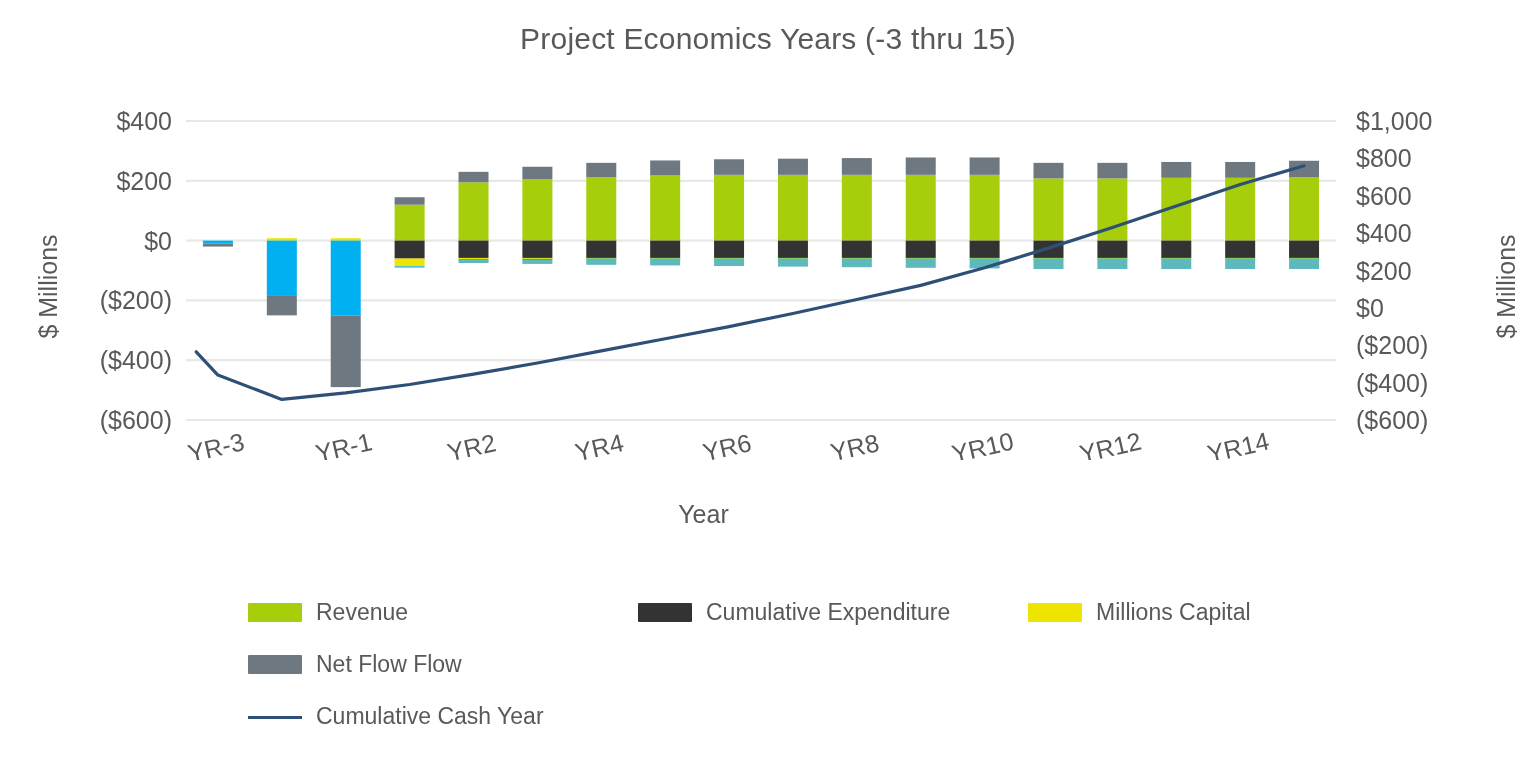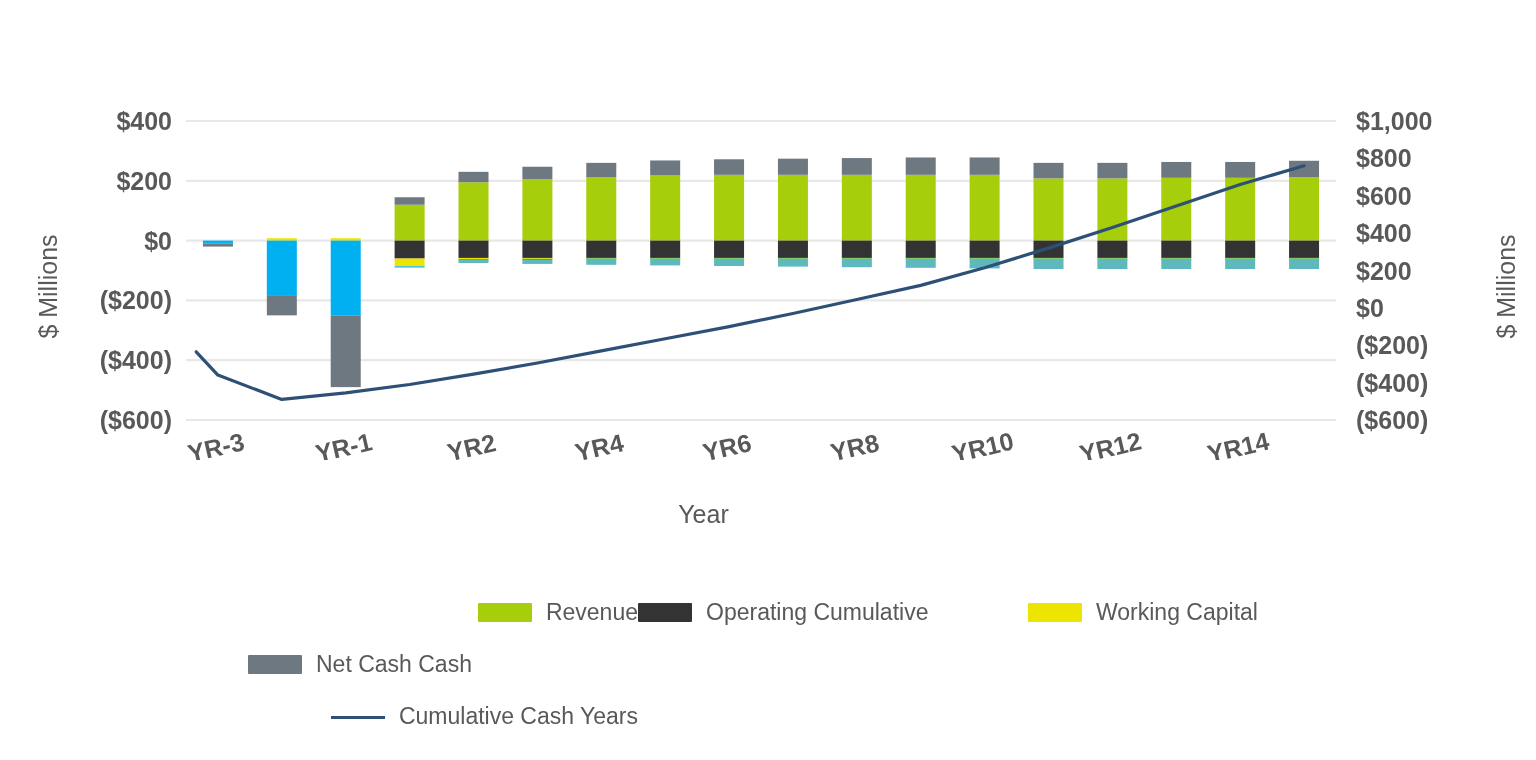--- a/index.html
+++ b/index.html
@@ -63,6 +63,7 @@
 
 <div class="page">
 
+  <div class="chart-title">Project Economics Years (-3 thru 15)</div>
 
   <div class="plot-wrap">
     <svg id="plot-svg" width="1536" height="360">

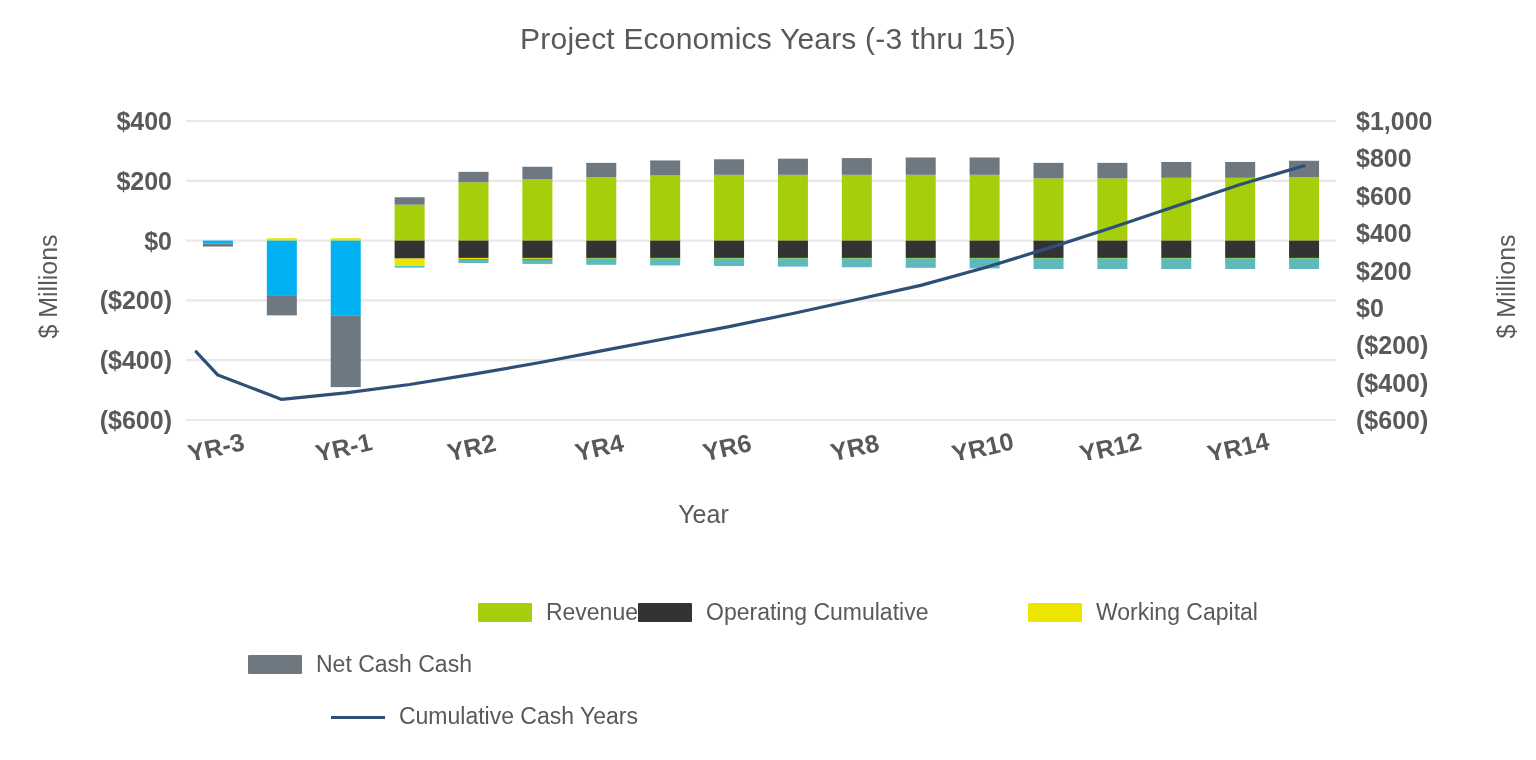--- a/index.html
+++ b/index.html
@@ -18,7 +18,7 @@
   }
 
   
-  .plot-wrap{position:absolute;left:0;top:100px;width:1536px;height:340px;font-weight:bold;}
+  .plot-wrap{position:absolute;left:0;top:100px;width:1536px;height:340px;}
   #plot-svg{display:block;}
 
   

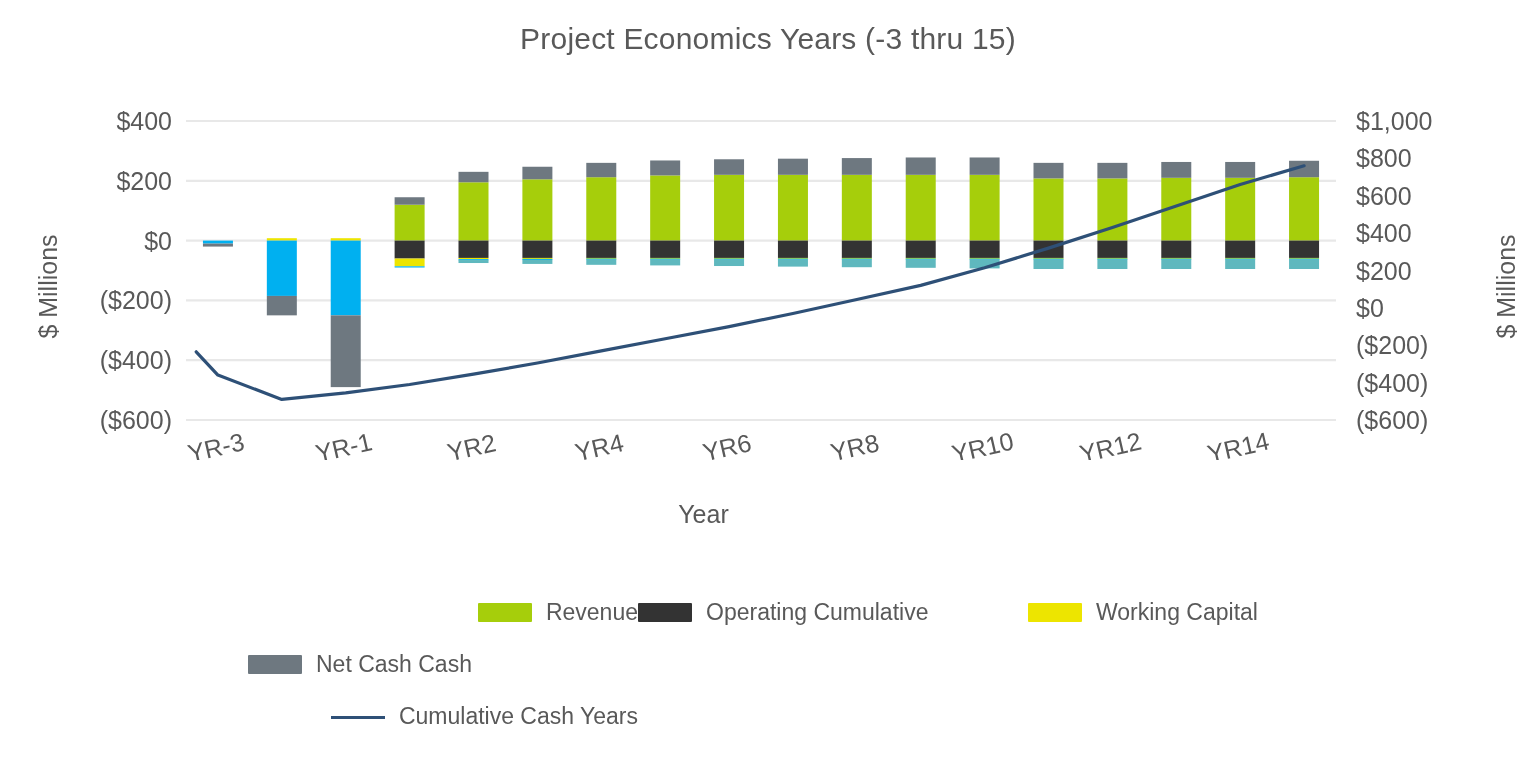--- a/index.html
+++ b/index.html
@@ -43,7 +43,7 @@
   }
   .legend-row{display:flex;align-items:center;height:52px;}
   .legend-item{display:flex;align-items:center;}
-  .legend-item.c1{width:390px;justify-content:flex-end;}
+  .legend-item.c1{width:390px;}
   .legend-item.c2{width:390px;}
   .legend-item.c3{width:280px;}
   .swatch{

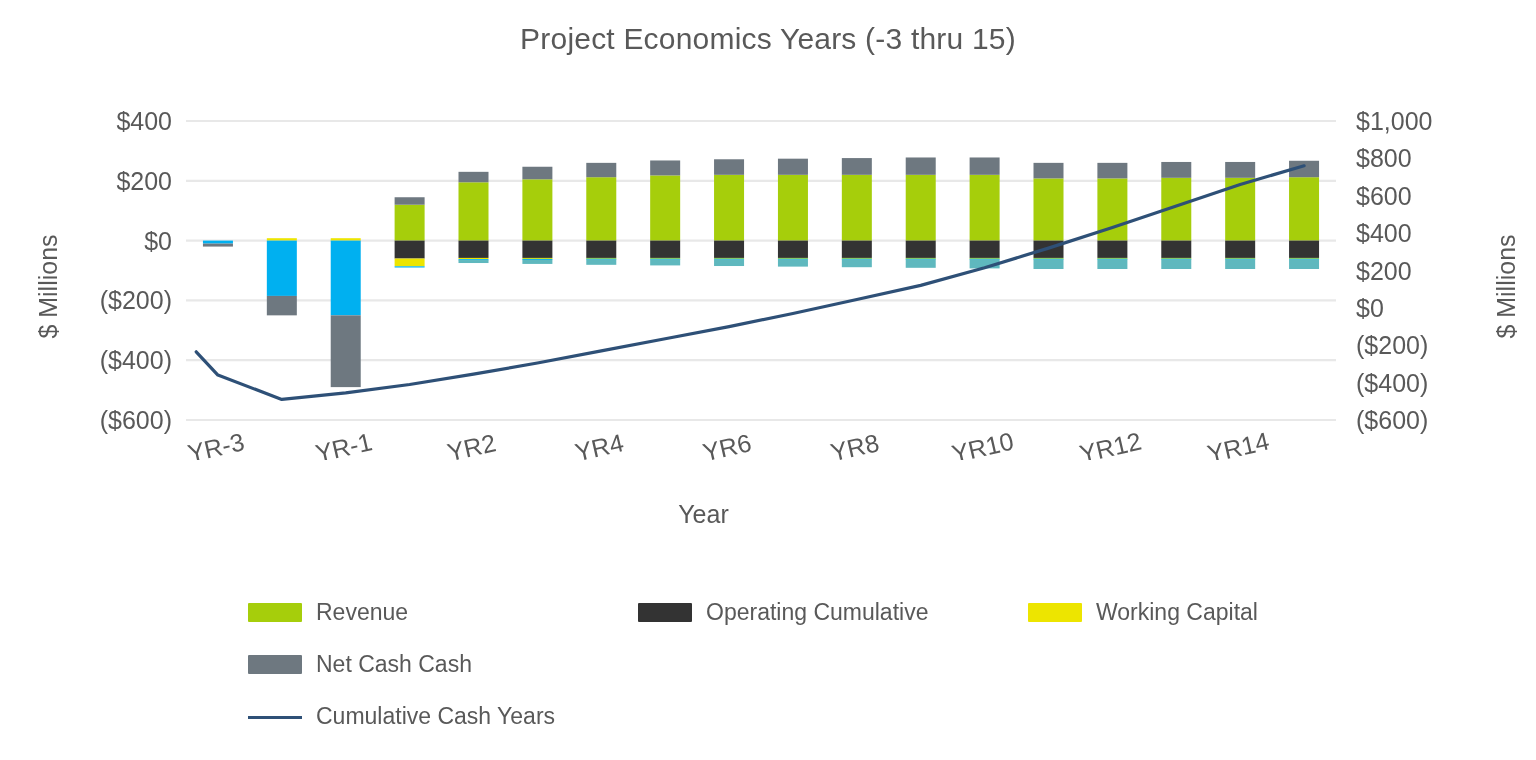--- a/index.html
+++ b/index.html
@@ -256,7 +256,7 @@
         </div>
         <div class="legend-item c2">
           <span class="swatch" style="background: rgb(51, 51, 51);"></span>
-          <span class="legend-label">Operating Cumulative</span>
+          <span class="legend-label">Cumulative Expenditure</span>
         </div>
         <div class="legend-item c3">
           <span class="swatch" style="background: rgb(237, 229, 0);"></span>

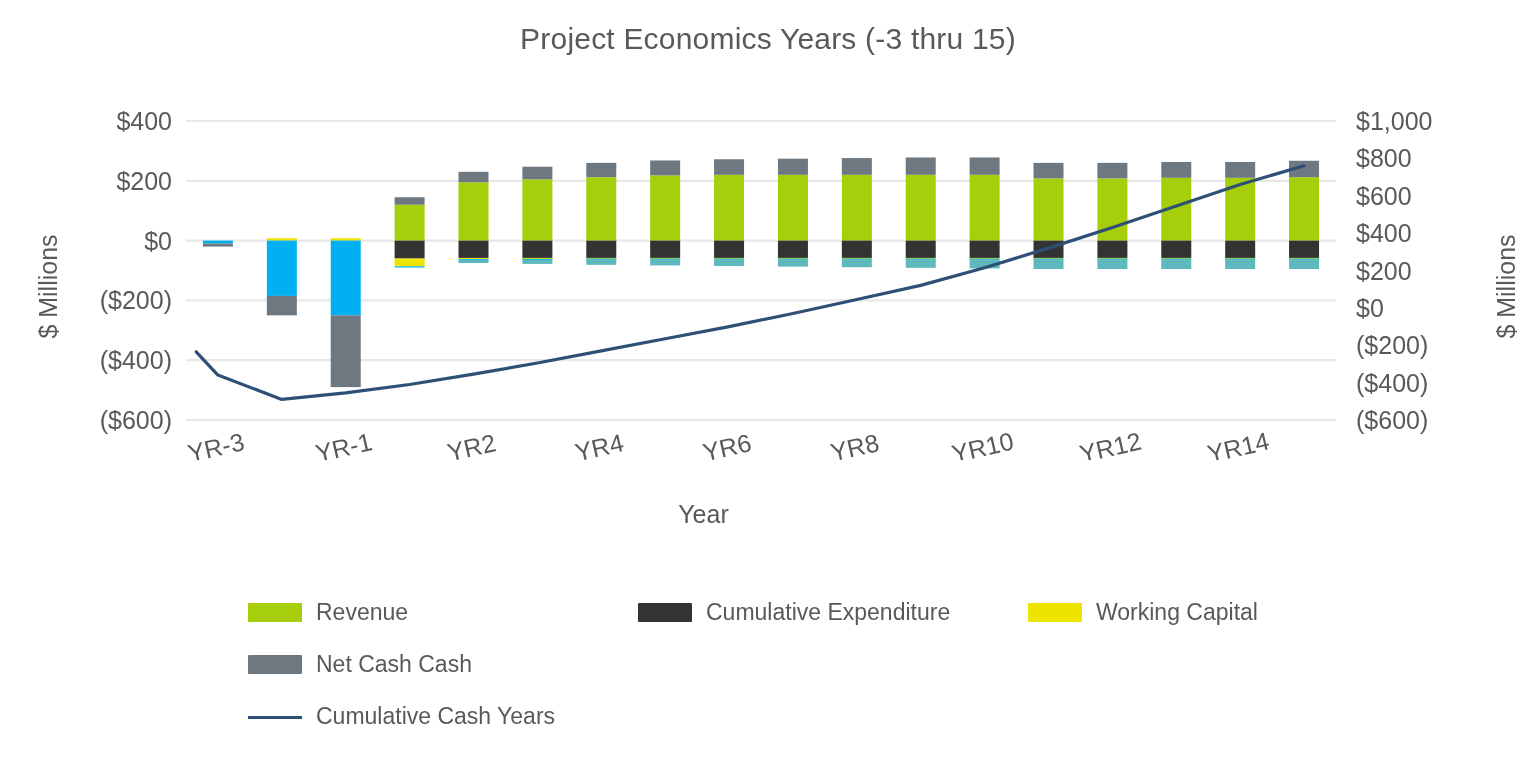--- a/index.html
+++ b/index.html
@@ -260,7 +260,7 @@
         </div>
         <div class="legend-item c3">
           <span class="swatch" style="background: rgb(237, 229, 0);"></span>
-          <span class="legend-label">Working Capital</span>
+          <span class="legend-label">Millions Capital</span>
         </div>
       </div>
       <div class="legend-row">

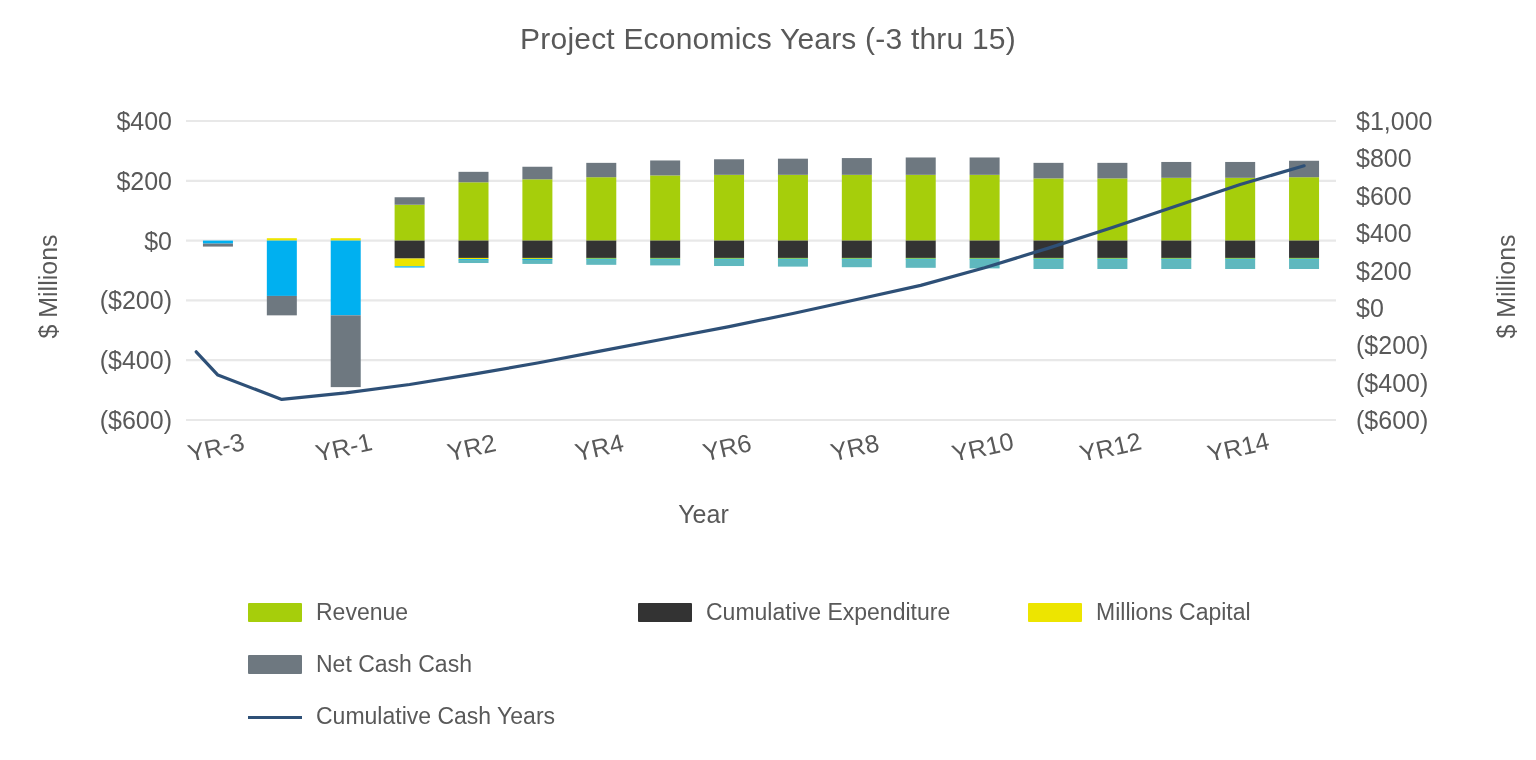--- a/index.html
+++ b/index.html
@@ -266,7 +266,7 @@
       <div class="legend-row">
         <div class="legend-item c3">
           <span class="swatch" style="background: rgb(110, 120, 128);"></span>
-          <span class="legend-label">Net Cash Cash</span>
+          <span class="legend-label">Net Flow Flow</span>
         </div>
       </div>
       <div class="legend-row">

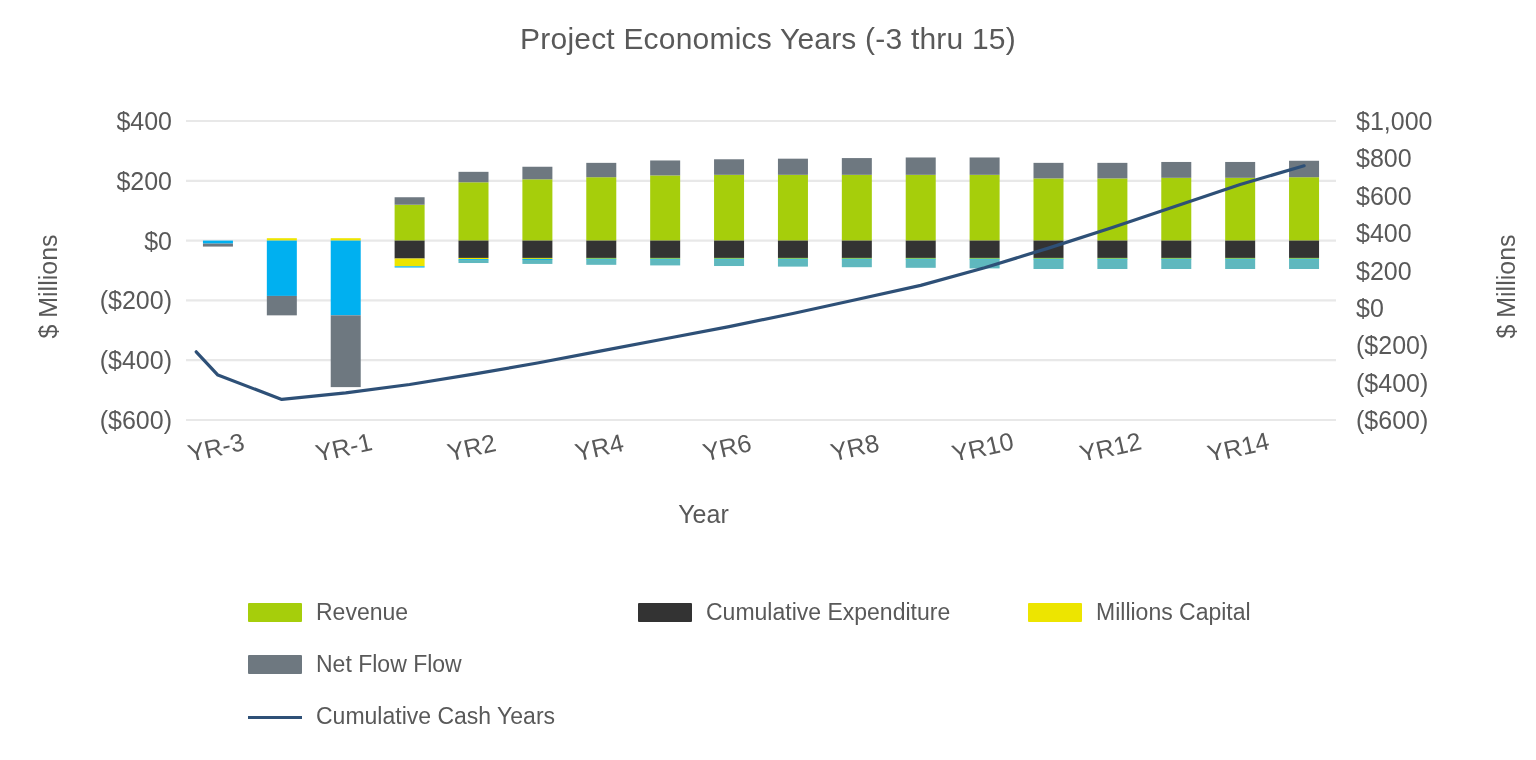--- a/index.html
+++ b/index.html
@@ -272,7 +272,7 @@
       <div class="legend-row">
         <div class="legend-item c1">
           <span class="swatch line-swatch"></span>
-          <span class="legend-label">Cumulative Cash Years</span>
+          <span class="legend-label">Cumulative Cash Year</span>
         </div>
       </div>
     </div>

